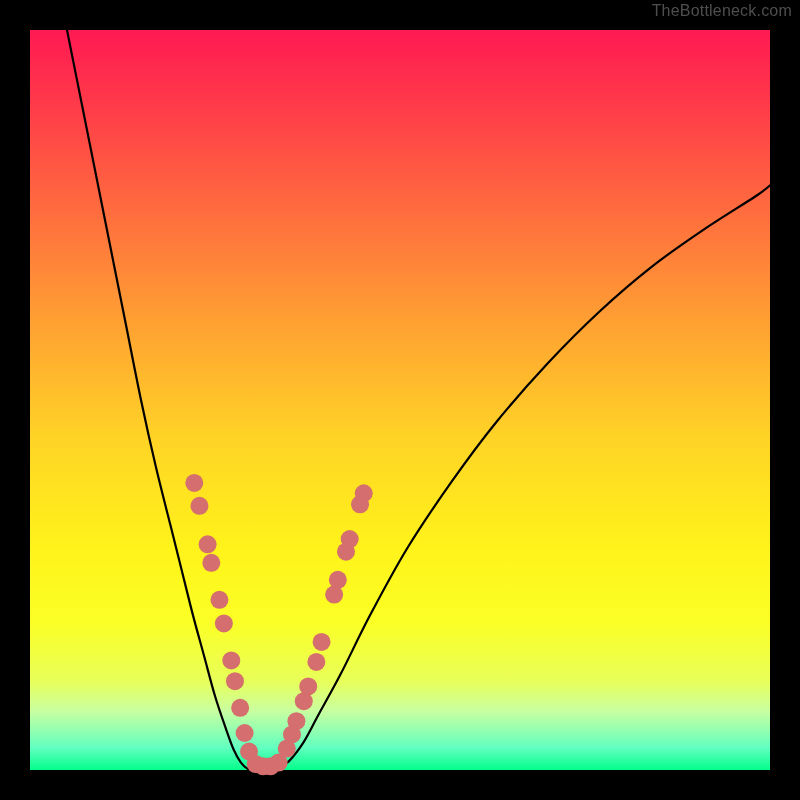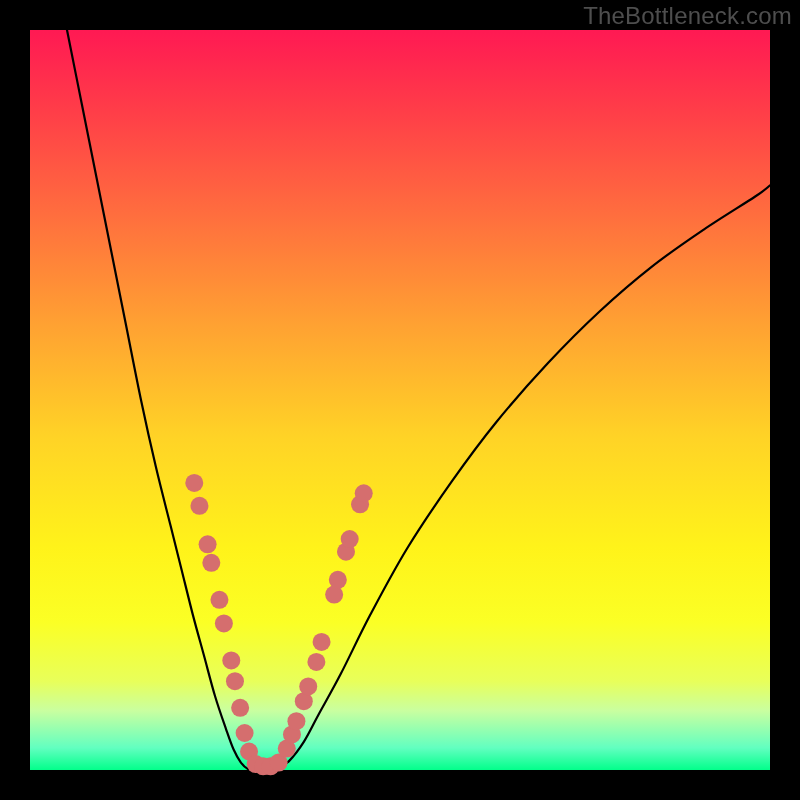--- a/index.html
+++ b/index.html
@@ -44,7 +44,7 @@
     top: 2px;
     right: 8px;
     color: #4e4e4e;
-    font-size: 24px;
+    font-size: 16px;
     font-weight: 500;
     letter-spacing: 0.2px;
   }

